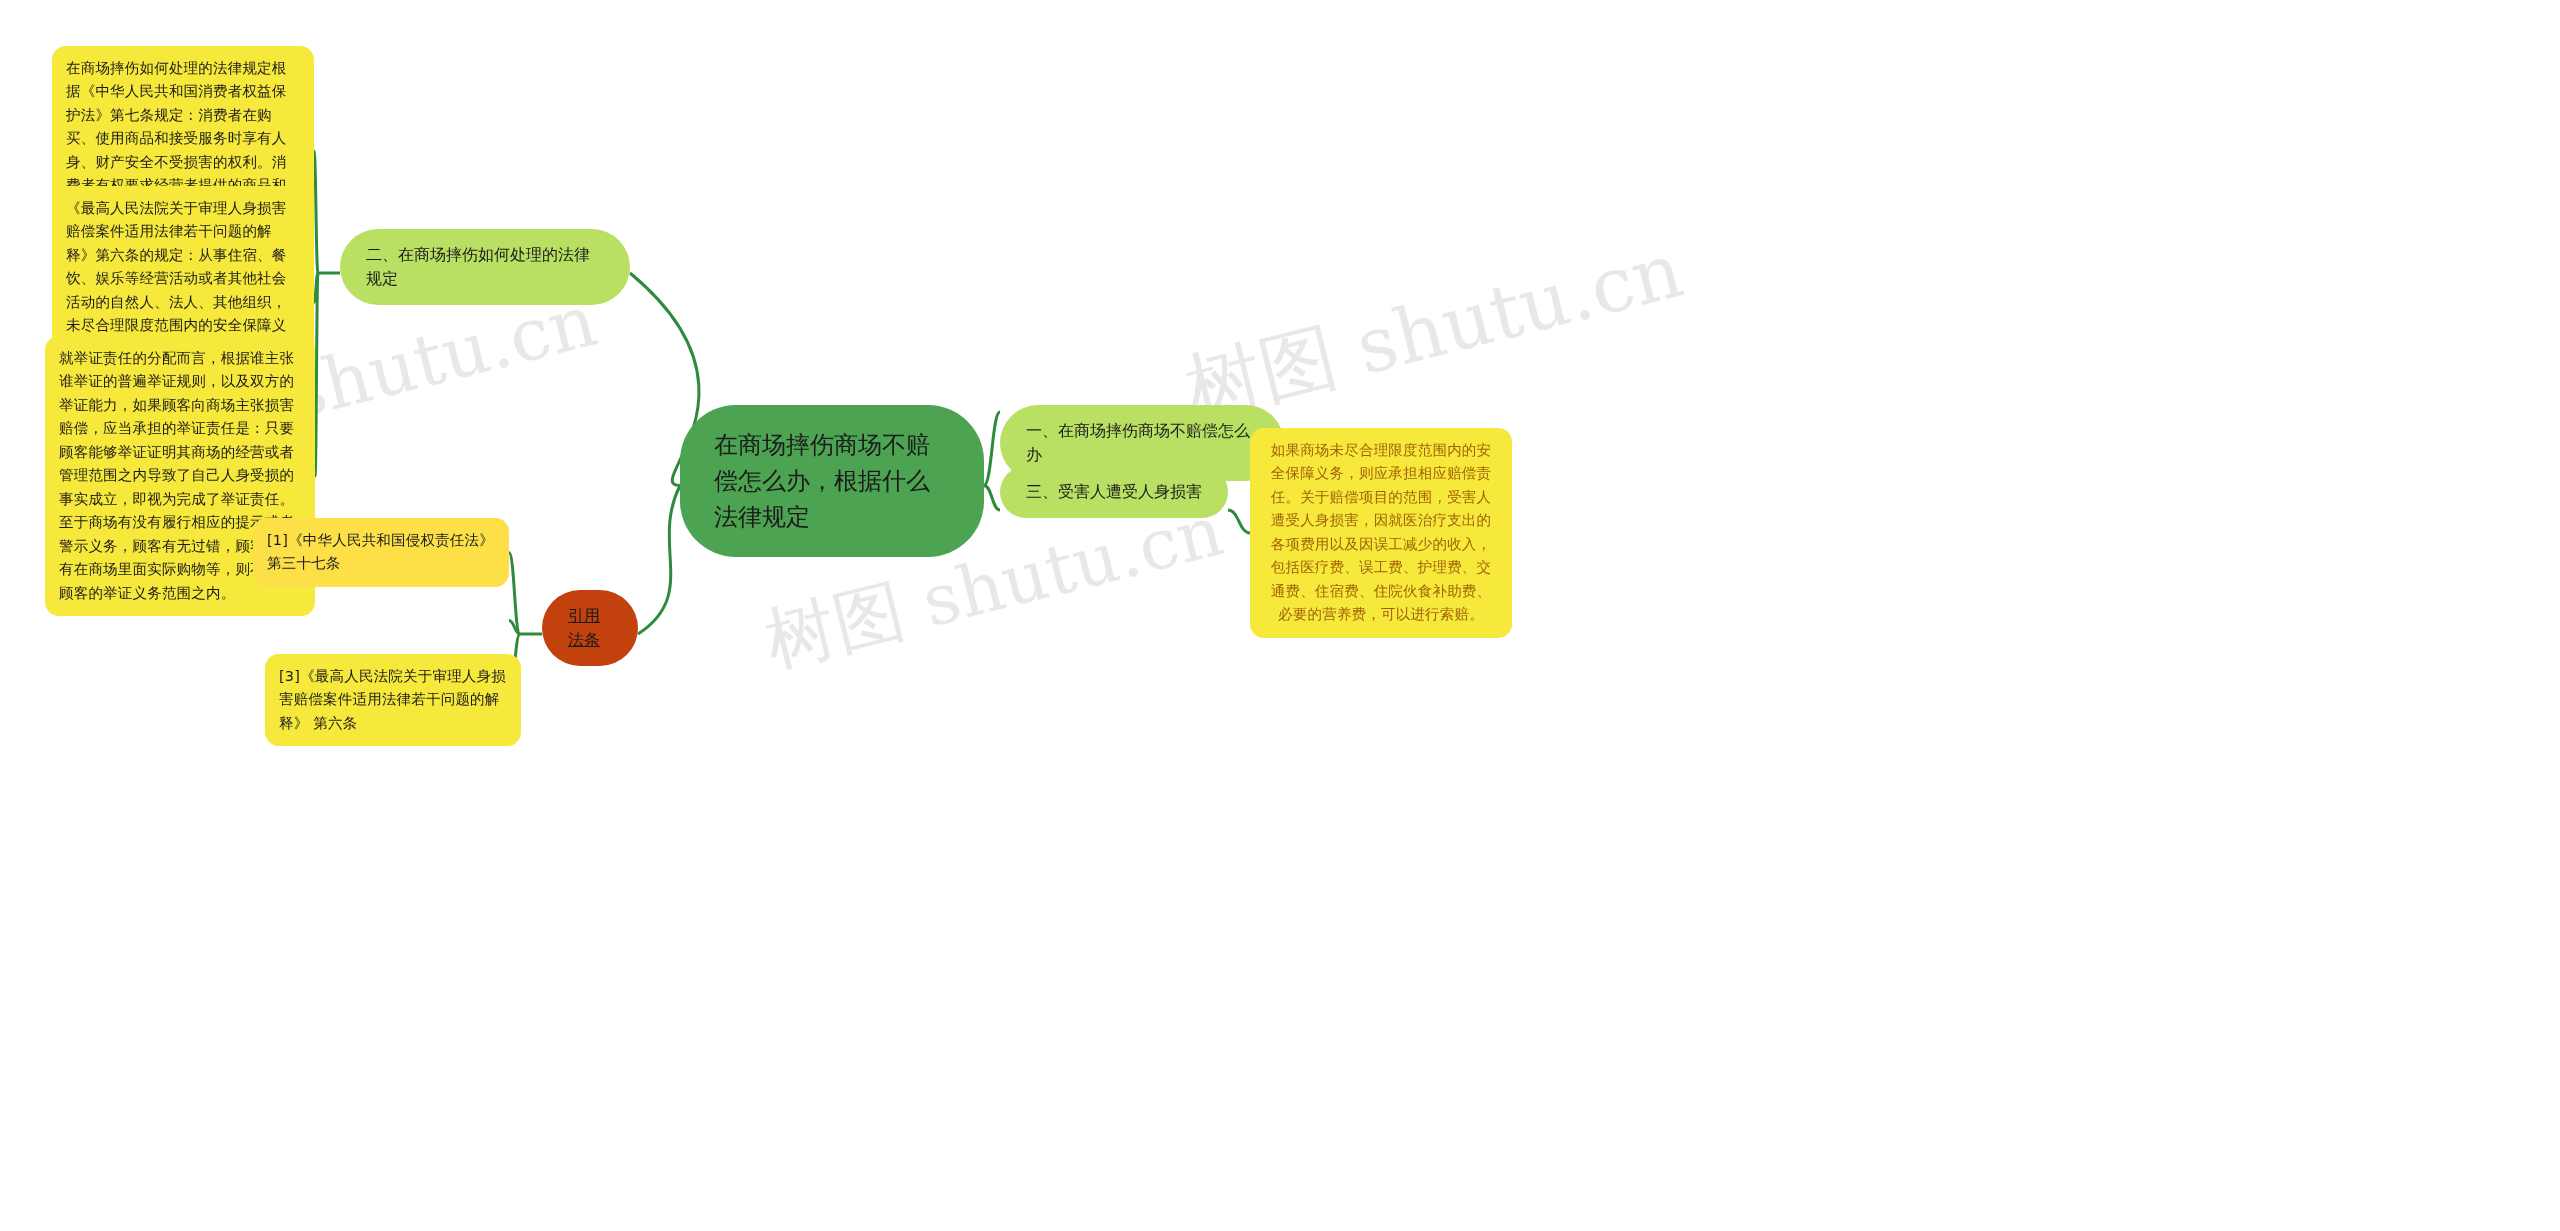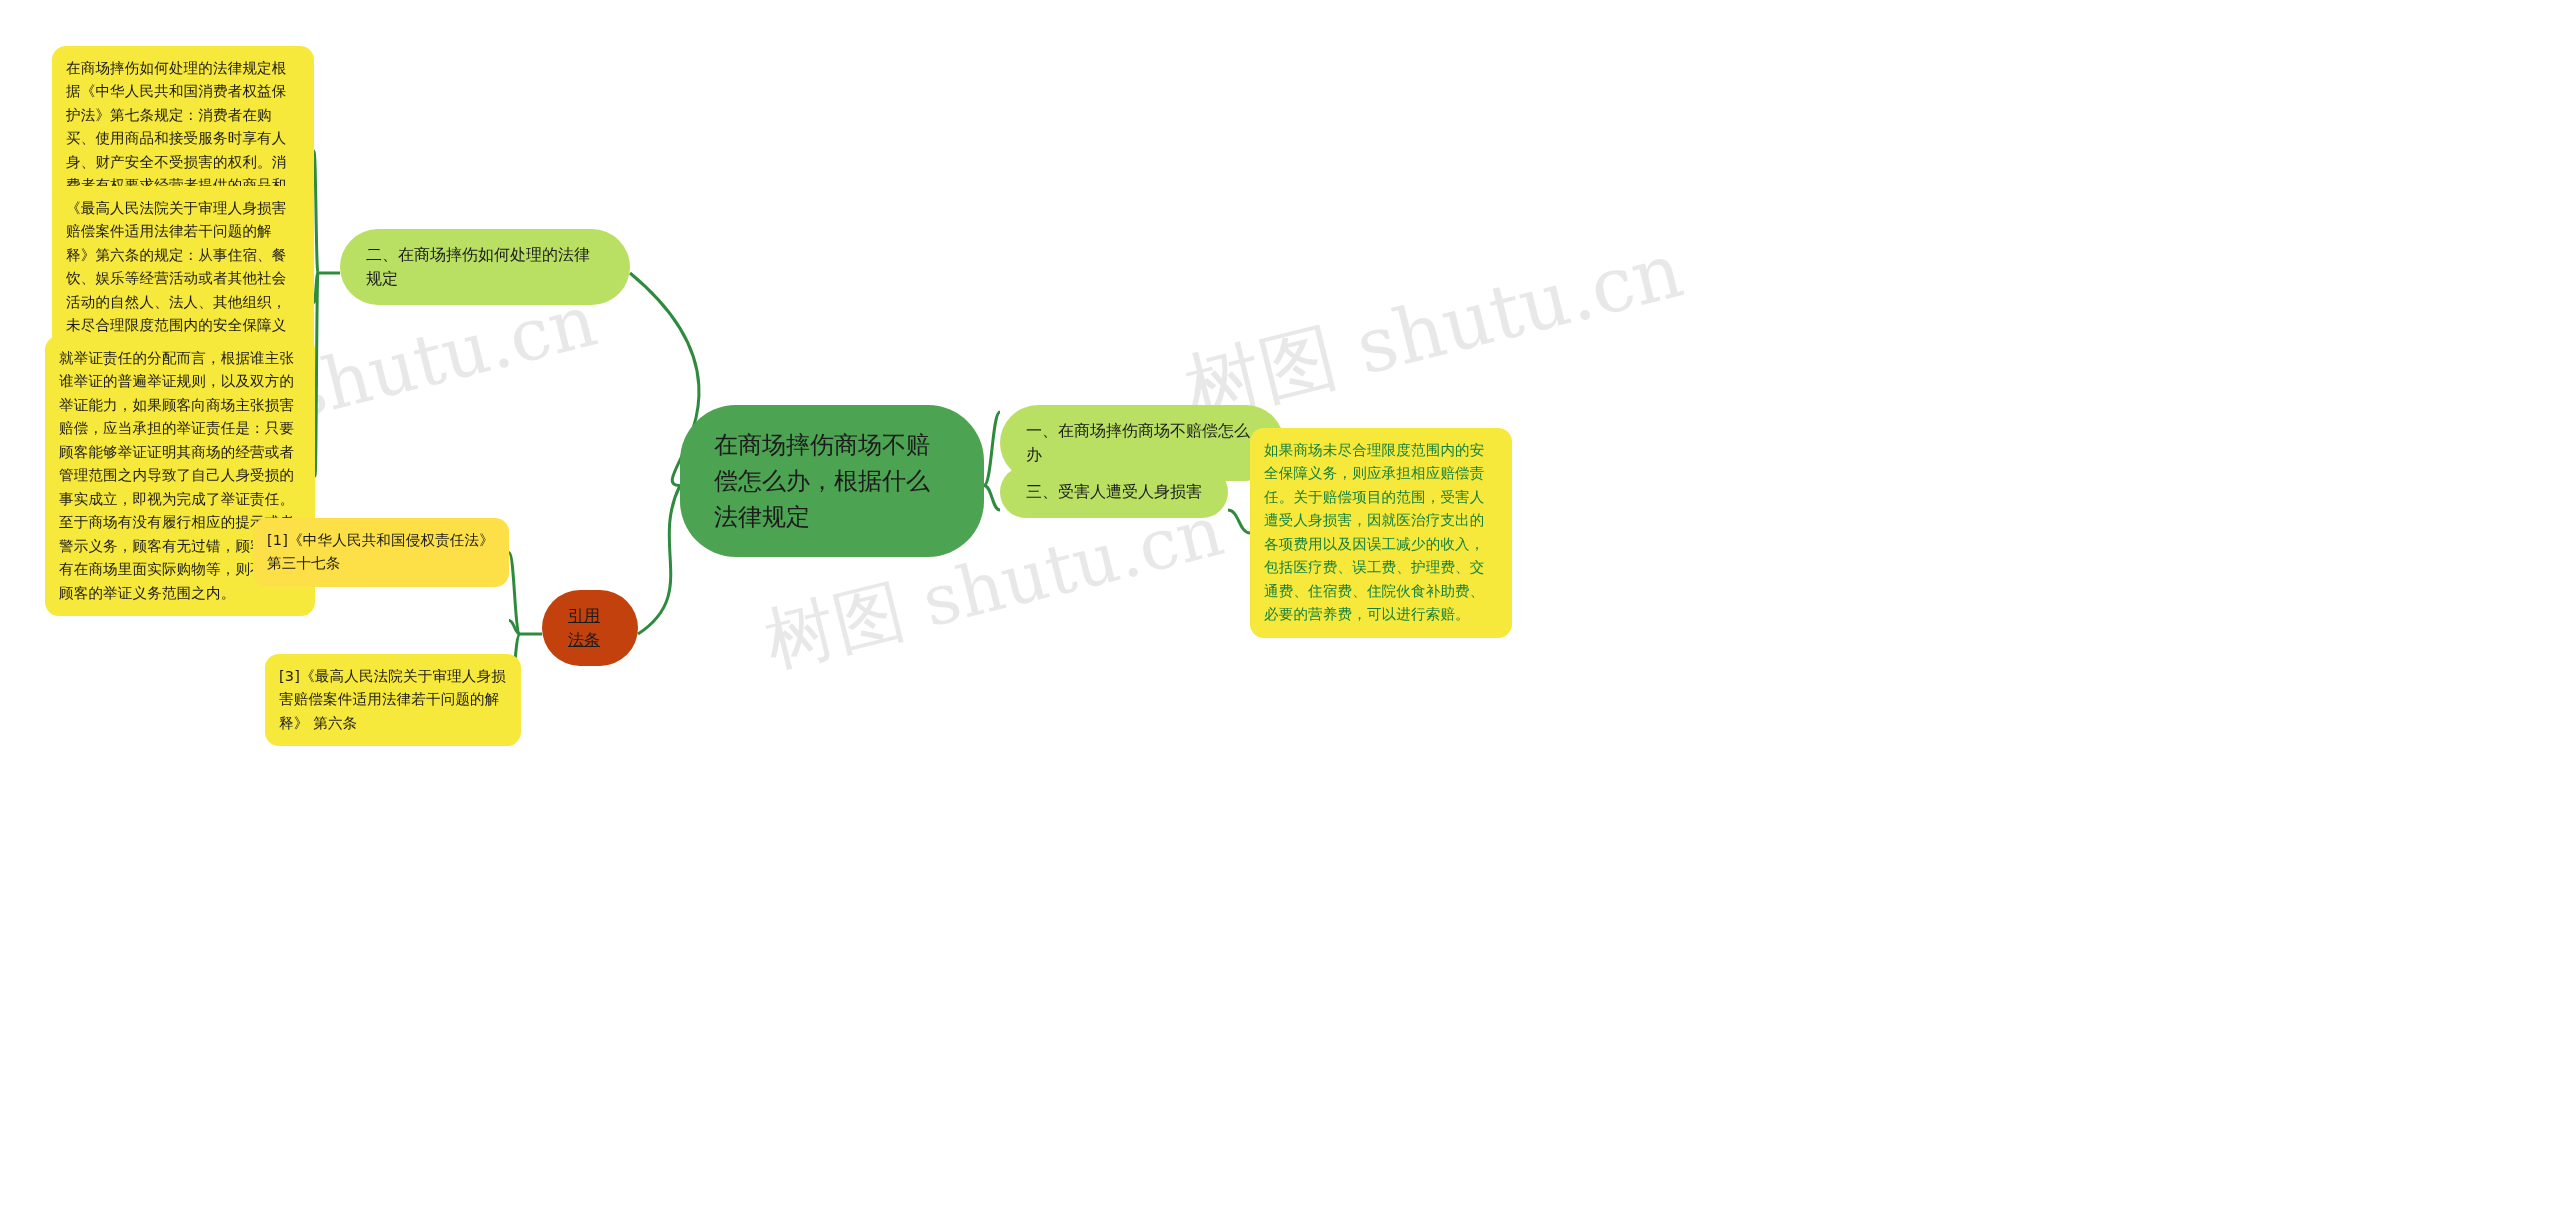--- a/index.html
+++ b/index.html
@@ -174,7 +174,7 @@
 
   <div class="node node-root" id="node-root" style="background: rgb(76, 163, 81); color: rgb(27, 27, 27);">在商场摔伤商场不赔偿怎么办，根据什么法律规定</div>
 
-  <div class="node node-leaf" id="leaf-scope" style="background: rgb(247, 232, 60); color: #15803d;">如果商场未尽合理限度范围内的安全保障义务，则应承担相应赔偿责任。关于赔偿项目的范围，受害人遭受人身损害，因就医治疗支出的各项费用以及因误工减少的收入，包括医疗费、误工费、护理费、交通费、住宿费、住院伙食补助费、必要的营养费，可以进行索赔。</div>
+  <div class="node node-leaf" id="leaf-scope" style="background: rgb(247, 232, 60); color: #a16207; text-align: center;">如果商场未尽合理限度范围内的安全保障义务，则应承担相应赔偿责任。关于赔偿项目的范围，受害人遭受人身损害，因就医治疗支出的各项费用以及因误工减少的收入，包括医疗费、误工费、护理费、交通费、住宿费、住院伙食补助费、必要的营养费，可以进行索赔。</div>
 
 </div>
 

